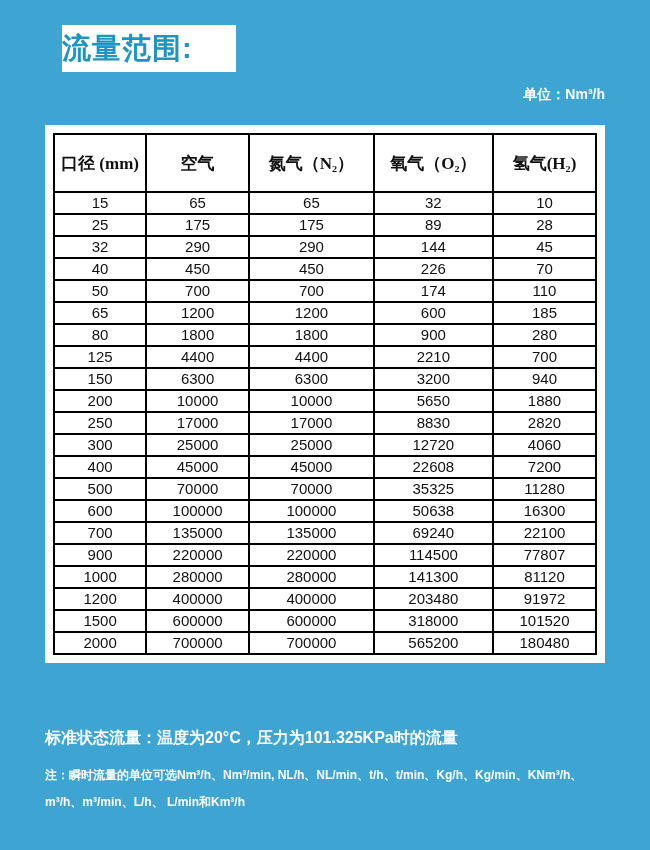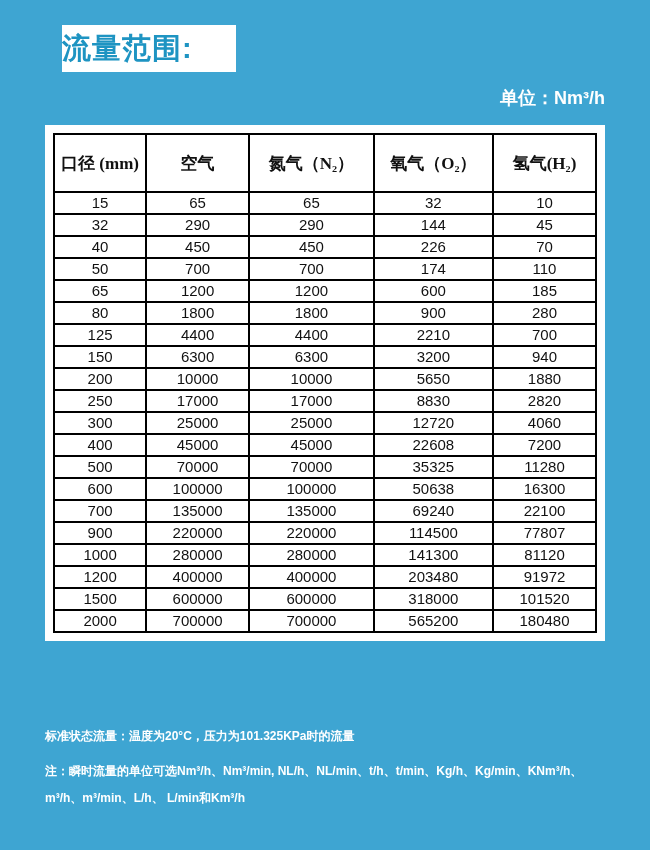--- a/index.html
+++ b/index.html
@@ -36,7 +36,7 @@
     position: absolute;
     right: 45px; top: 86px;
     color: var(--footer-text);
-    font-size: 18px;
+    font-size: 14px;
     font-weight: bold;
     text-align: right;
   }

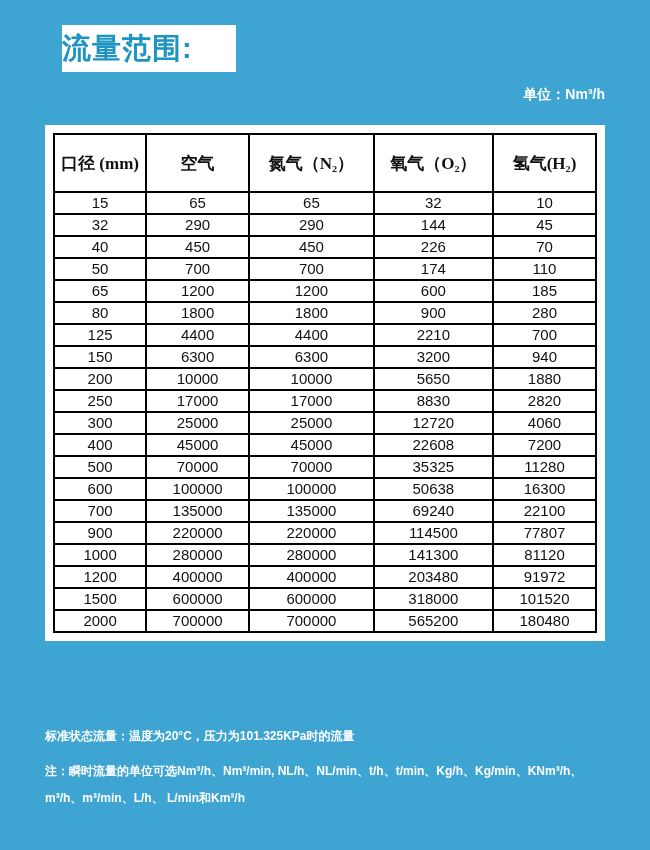--- a/index.html
+++ b/index.html
@@ -129,6 +129,13 @@
           <td>10</td>
         </tr>
         <tr>
+          <td>25</td>
+          <td>175</td>
+          <td>175</td>
+          <td>89</td>
+          <td>28</td>
+        </tr>
+        <tr>
           <td>32</td>
           <td>290</td>
           <td>290</td>

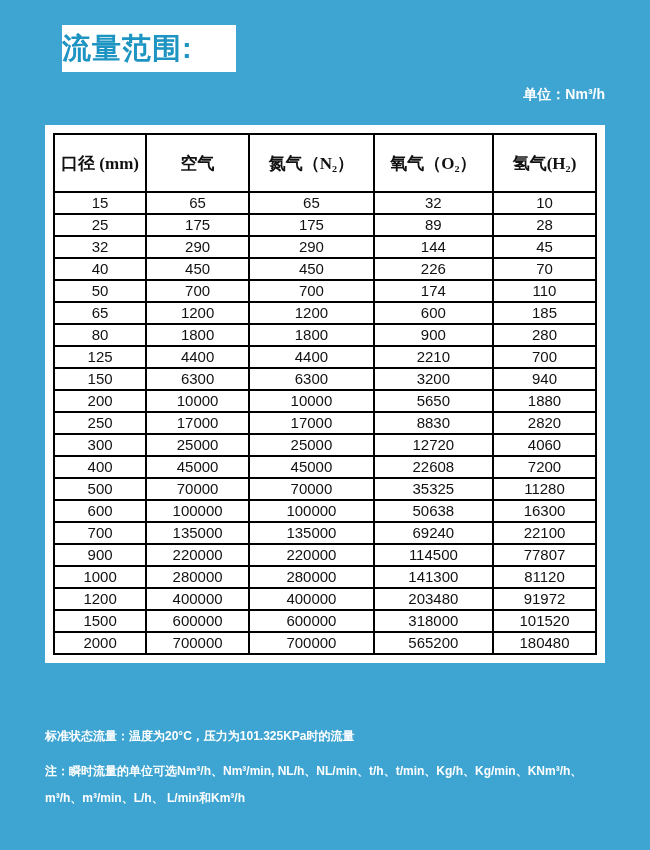--- a/index.html
+++ b/index.html
@@ -85,7 +85,7 @@
     font-weight: bold;
   }
   .footer .standard-note {
-    font-size: 12px;
+    font-size: 16px;
     margin-bottom: 13px;
   }
   .footer .unit-note {

